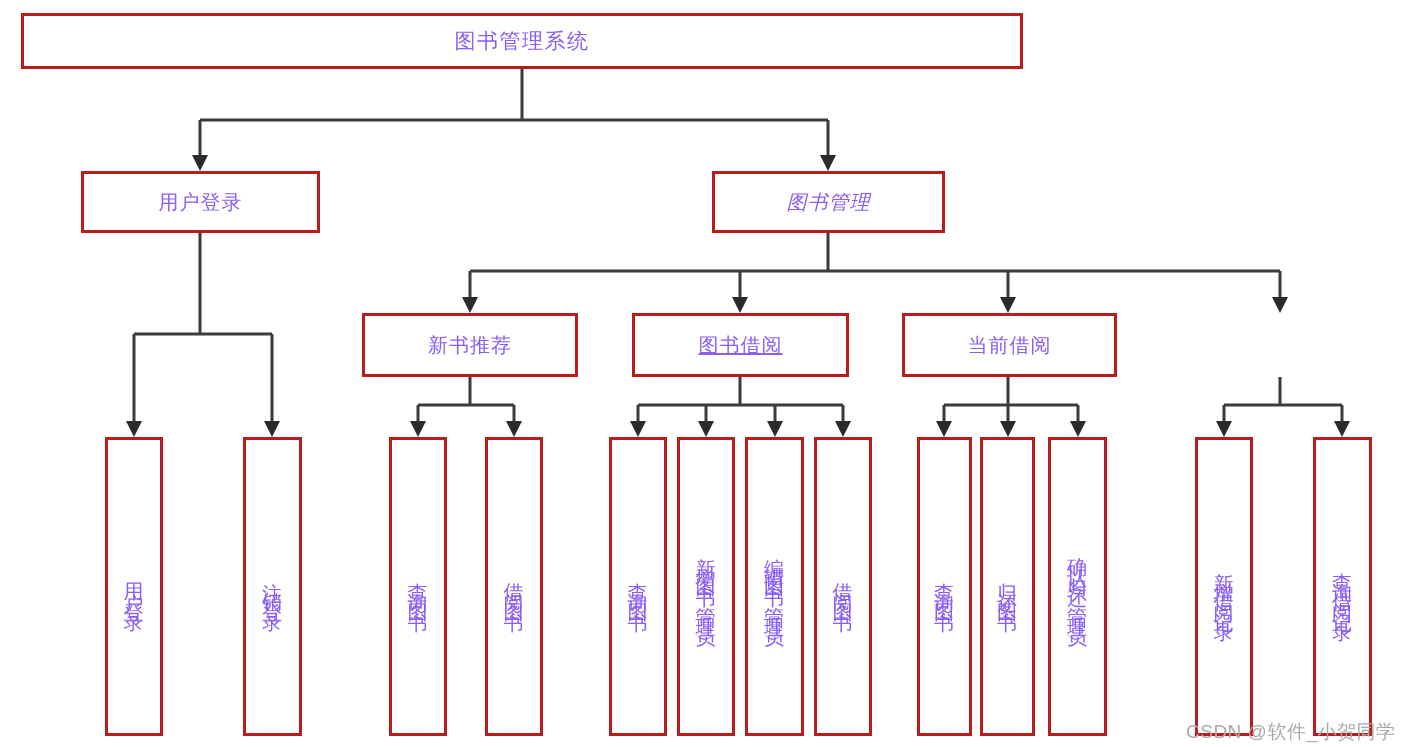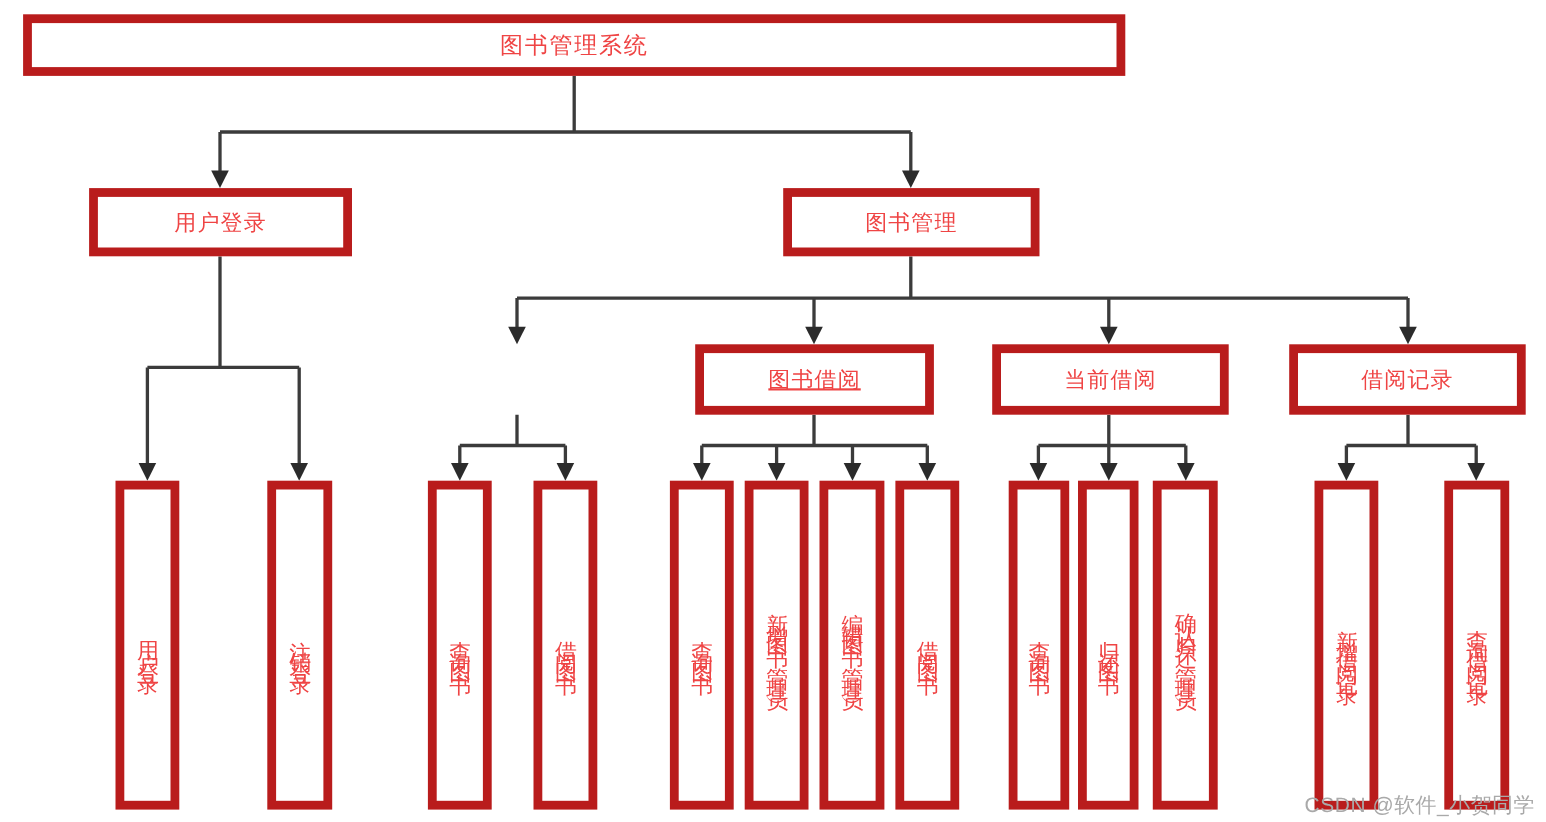--- a/index.html
+++ b/index.html
@@ -10,9 +10,9 @@
   svg.connectors{position:absolute;left:0;top:0;z-index:1;}
   .node{
     position:absolute;z-index:2;background:#ffffff;
-    border:8px solid #b91c1c;box-sizing:border-box;
+    border:3px solid #b91c1c;box-sizing:border-box;
     display:flex;align-items:center;justify-content:center;
-    color:#ef4444;
+    color:#8b5cf6;
   }
   .node.h span{font-size:20px;letter-spacing:1px;white-space:nowrap;}
   .node.root span{font-size:21px;letter-spacing:1.5px;}

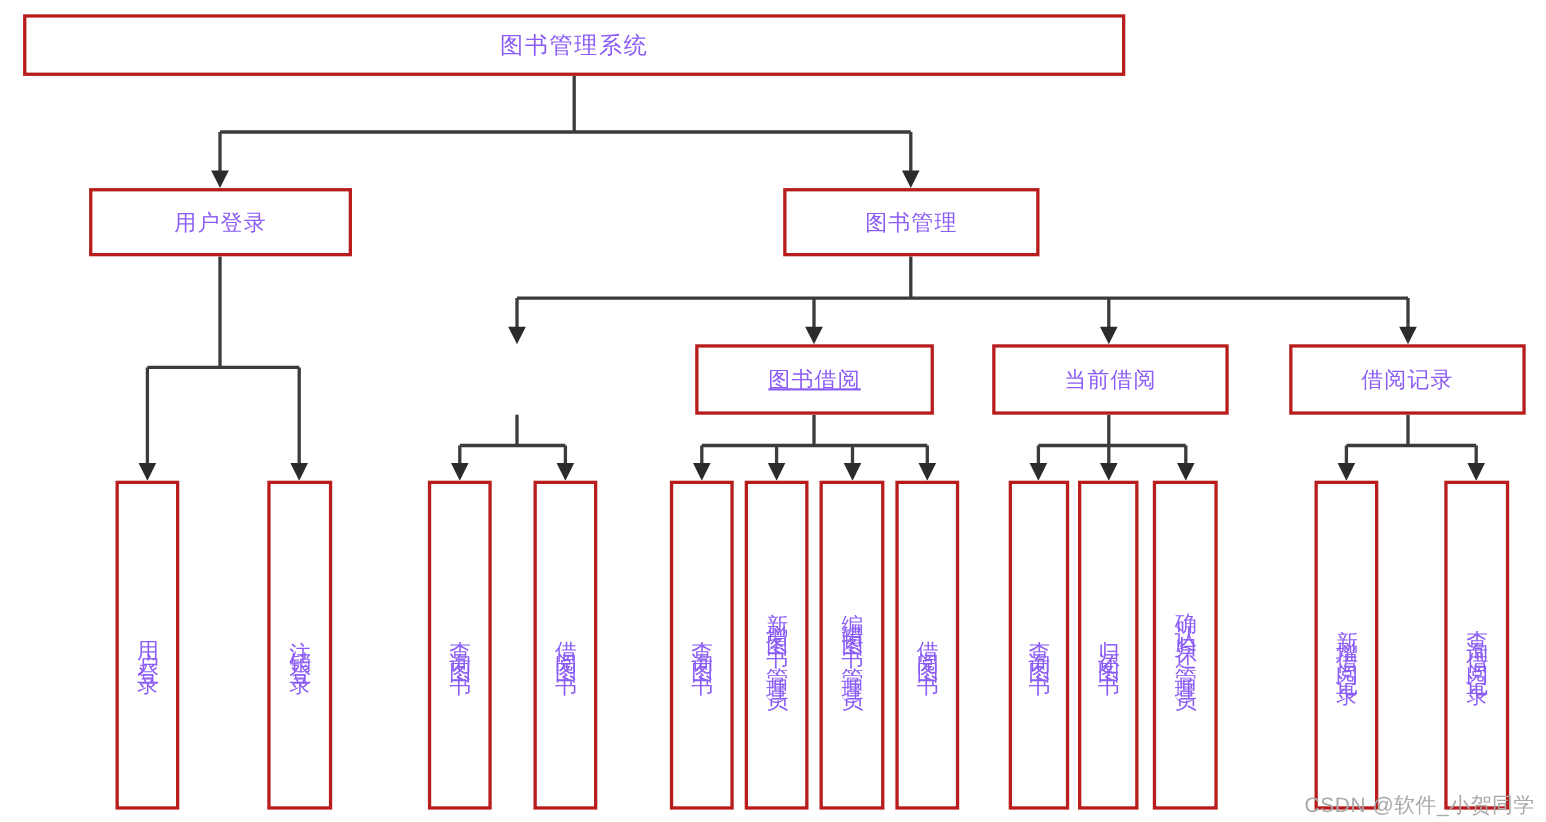--- a/index.html
+++ b/index.html
@@ -84,7 +84,7 @@
   <div class="node h" style="left:81px;top:171px;width:239px;height:62px;">
     <span>用户登录</span>
   </div>
-  <div class="node h" style="left:712px;top:171px;width:233px;height:62px;">
+  <div class="node h" style="left:712px;top:171px;width:233px;height:62px;font-style:italic;">
     <span>图书管理</span>
   </div>
 

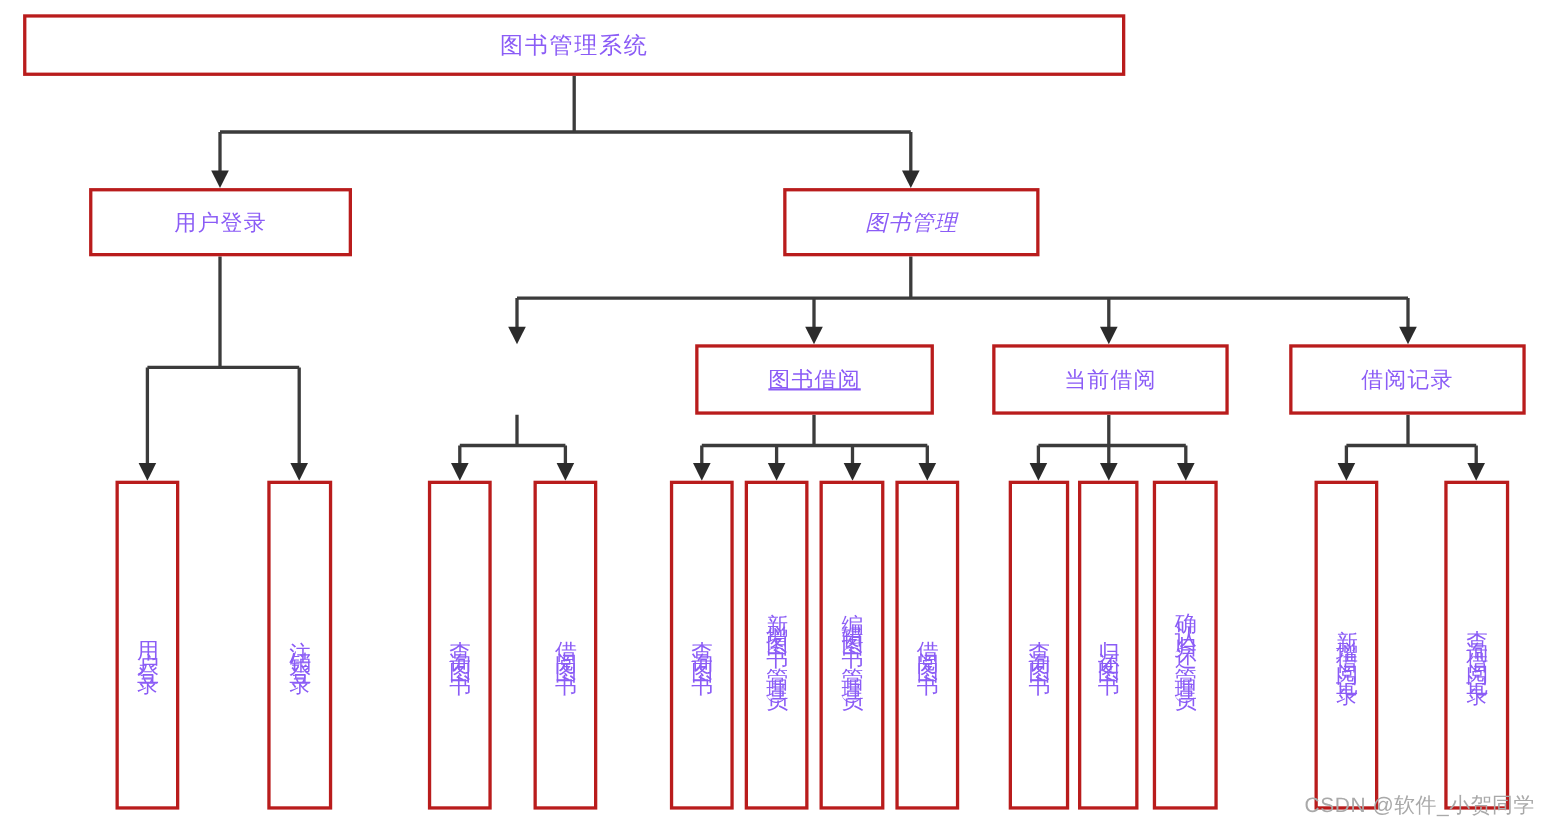--- a/index.html
+++ b/index.html
@@ -88,6 +88,9 @@
     <span>图书管理</span>
   </div>
 
+  <div class="node h" style="left:362px;top:313px;width:216px;height:64px;">
+    <span>新书推荐</span>
+  </div>
   <div class="node h" style="left:632px;top:313px;width:217px;height:64px;text-decoration:underline;">
     <span>图书借阅</span>
   </div>

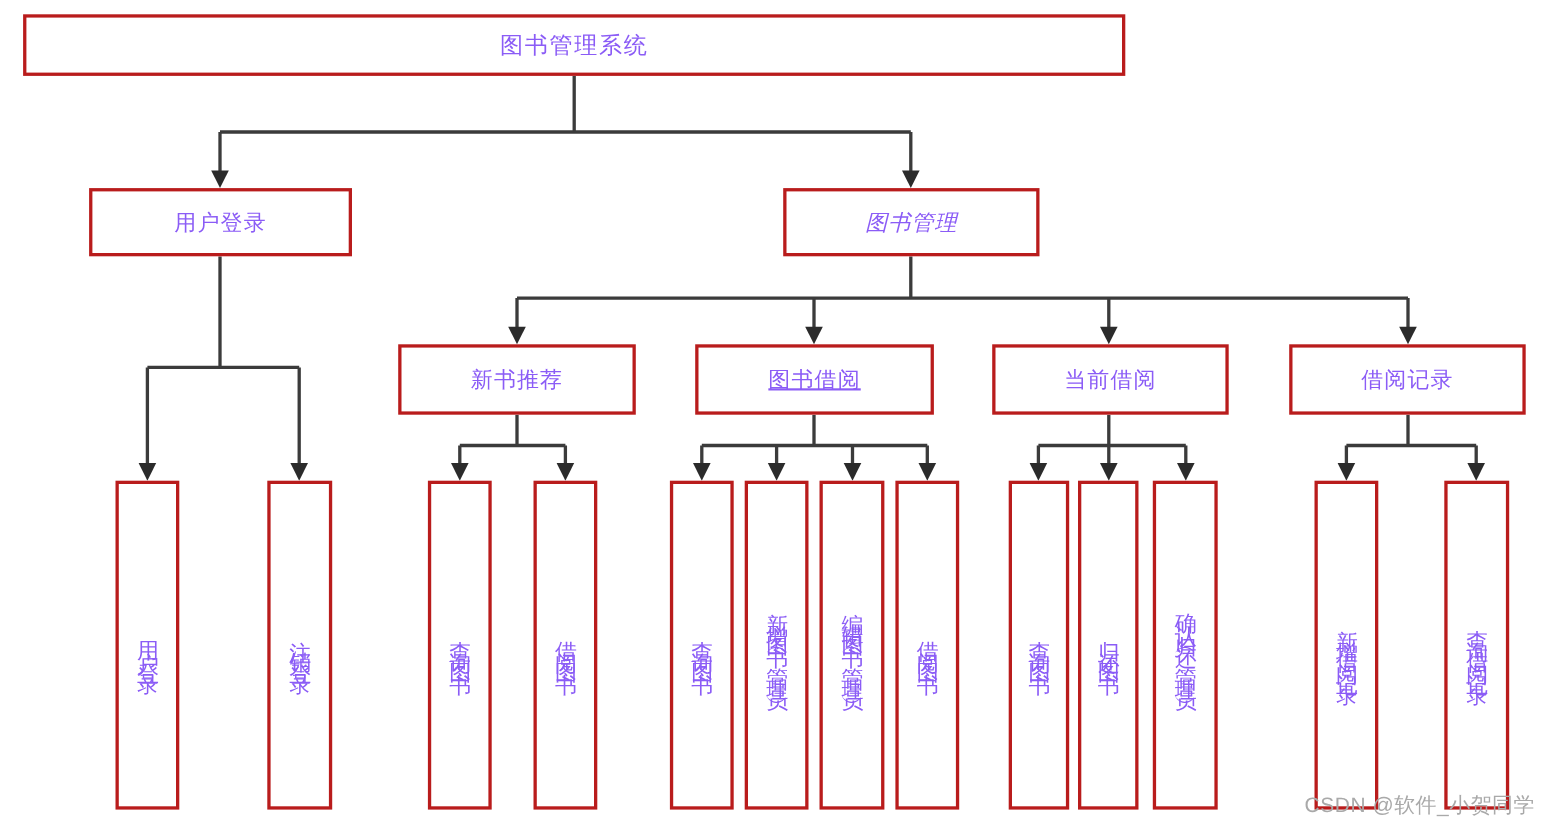--- a/index.html
+++ b/index.html
@@ -97,9 +97,6 @@
   <div class="node h" style="left:902px;top:313px;width:215px;height:64px;justify-content:center;">
     <span>当前借阅</span>
   </div>
-  <div class="node h" style="left:1172px;top:313px;width:215px;height:64px;">
-    <span>借阅记录</span>
-  </div>
 
   <div class="node v" style="left:105px;top:437px;width:58px;height:299px;">
     <span>用户登录</span>

